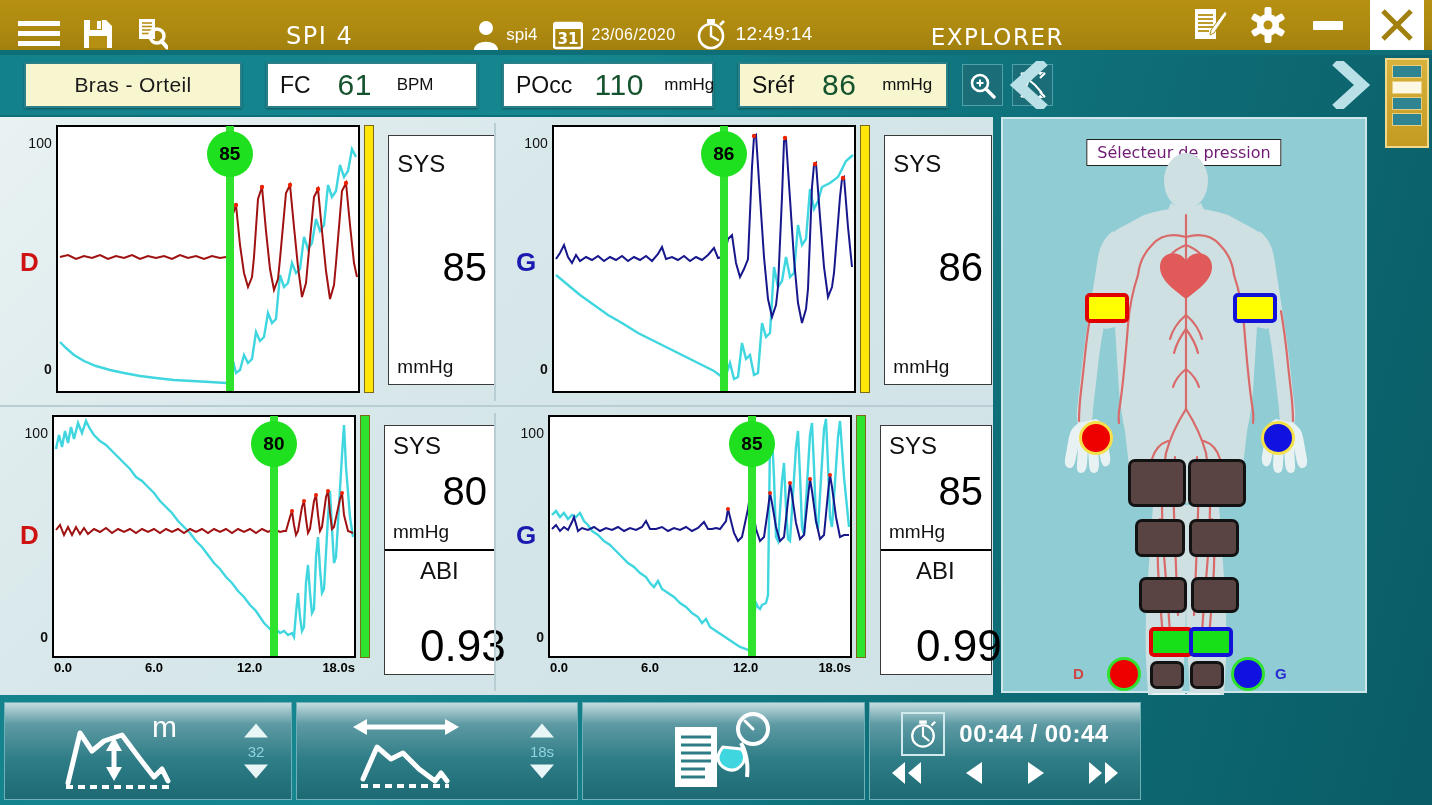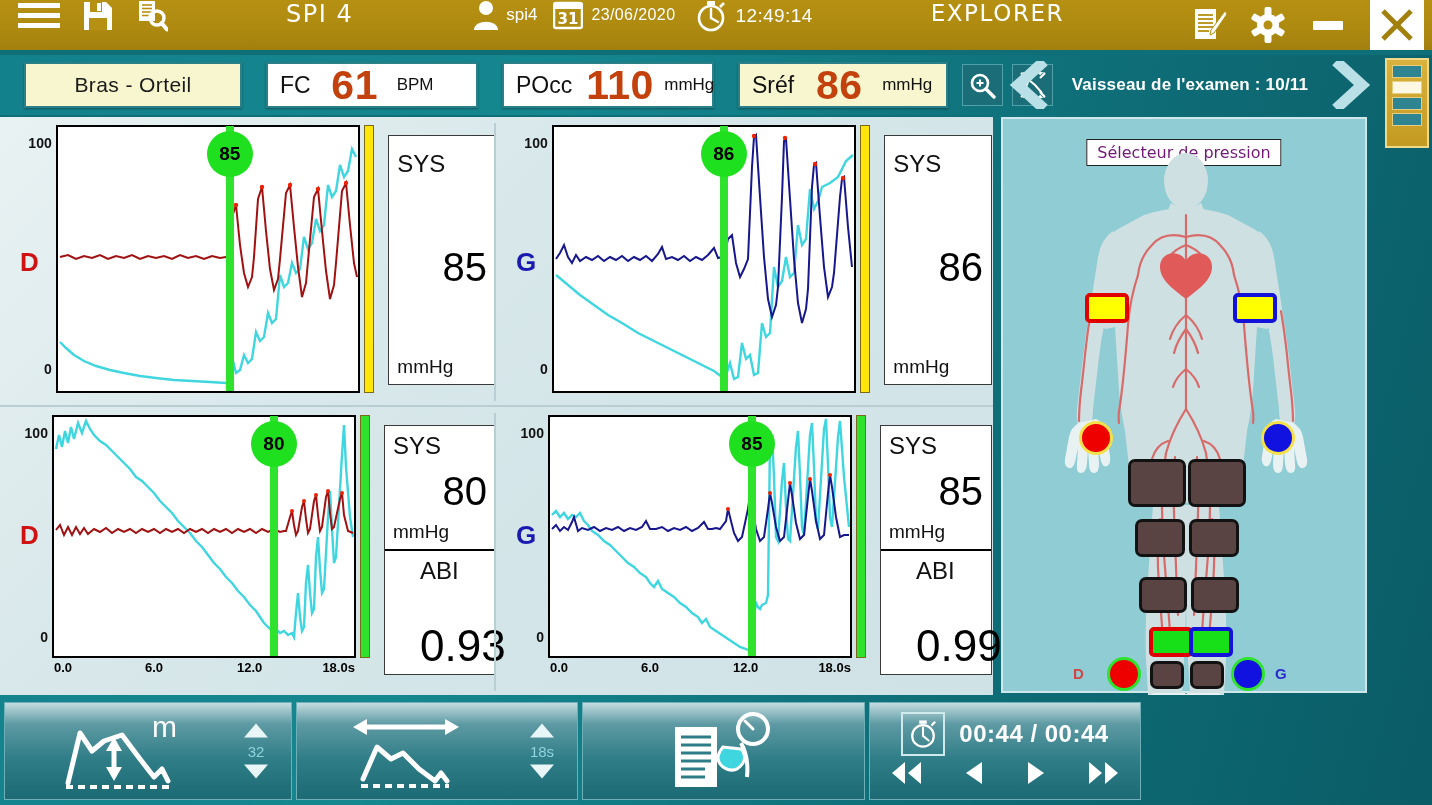--- a/index.html
+++ b/index.html
@@ -22,7 +22,7 @@
     position: absolute; left: 0; top: 0;
     width: 1432px; height: 50px;
     background: linear-gradient(180deg, #b59012 0%, #ae8a10 55%, #a2800e 100%);
-    display: flex; align-items: flex-start;
+    display: flex; align-items: flex-end;
   }
   .topbar-underline {
     position: absolute; left: 0; top: 50px;

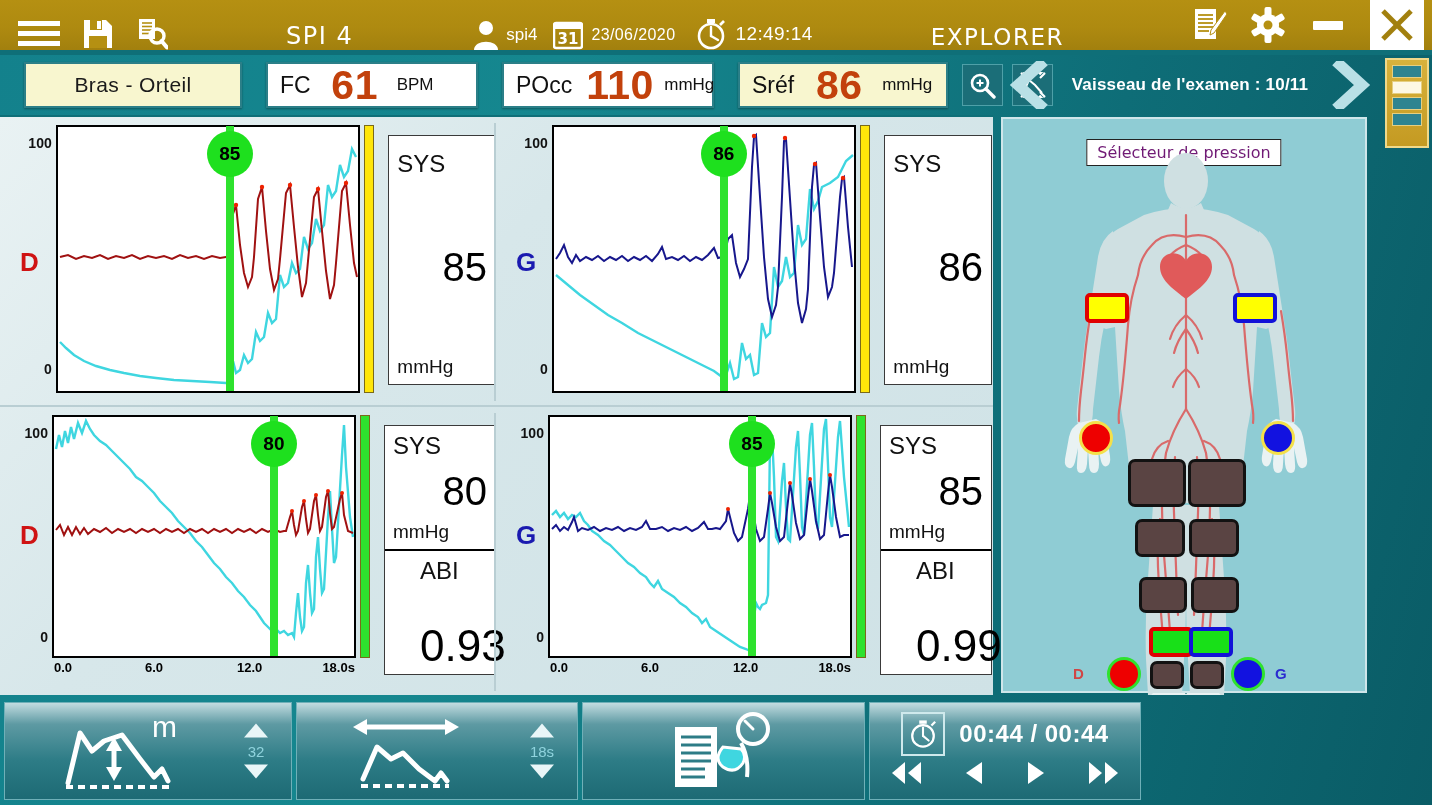--- a/index.html
+++ b/index.html
@@ -69,7 +69,7 @@
   }
   .mfield.cream { background: #f8f6cf; }
   .mfield .lab { font-size: 23px; color: #111; padding: 0 6px 0 12px; }
-  .mfield .val { font-size: 41px; color: #c2410c; font-weight: 700; padding: 0 8px; letter-spacing: .5px; }
+  .mfield .val { font-size: 30px; color: #14532d; font-weight: 400; padding: 0 8px; letter-spacing: .5px; }
   .mfield .unit { font-size: 17px; color: #111; padding: 0 12px 0 4px; }
   .mfield-mode { width: 218px; justify-content: center; }
   .mfield-mode .txt { font-size: 21px; color: #1a1a1a; letter-spacing: .4px; }

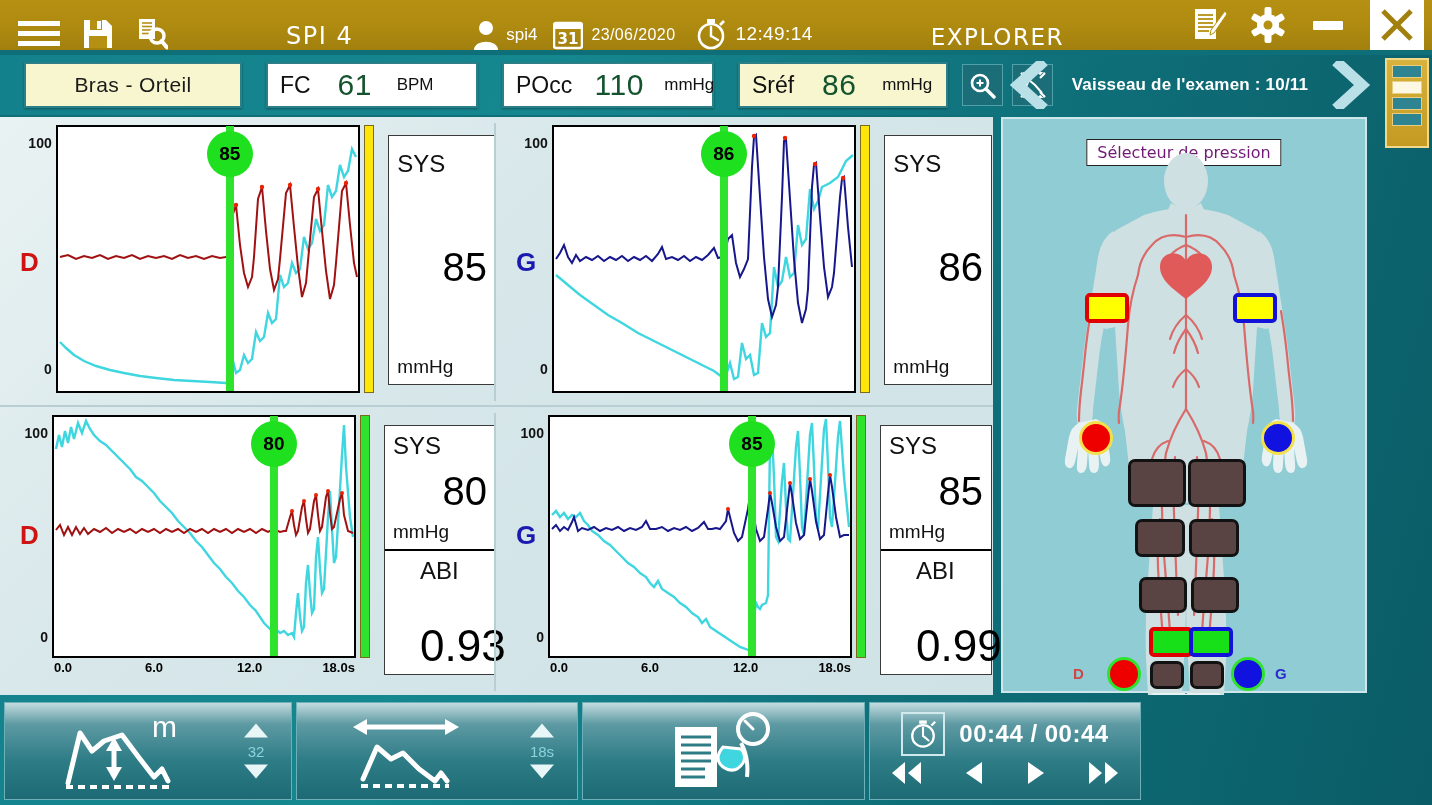--- a/index.html
+++ b/index.html
@@ -410,7 +410,6 @@
     <svg class="navchev" width="42" height="48" viewBox="0 0 42 48">
       <polyline points="32,4 10,24 32,44" fill="none" stroke="#b9e0e6" stroke-width="11" stroke-linecap="square"></polyline>
     </svg>
-    <span class="navlabel">Vaisseau de l'examen : 10/11</span>
     <svg class="navchev" width="42" height="48" viewBox="0 0 42 48">
       <polyline points="10,4 32,24 10,44" fill="none" stroke="#b9e0e6" stroke-width="11" stroke-linecap="square"></polyline>
     </svg>

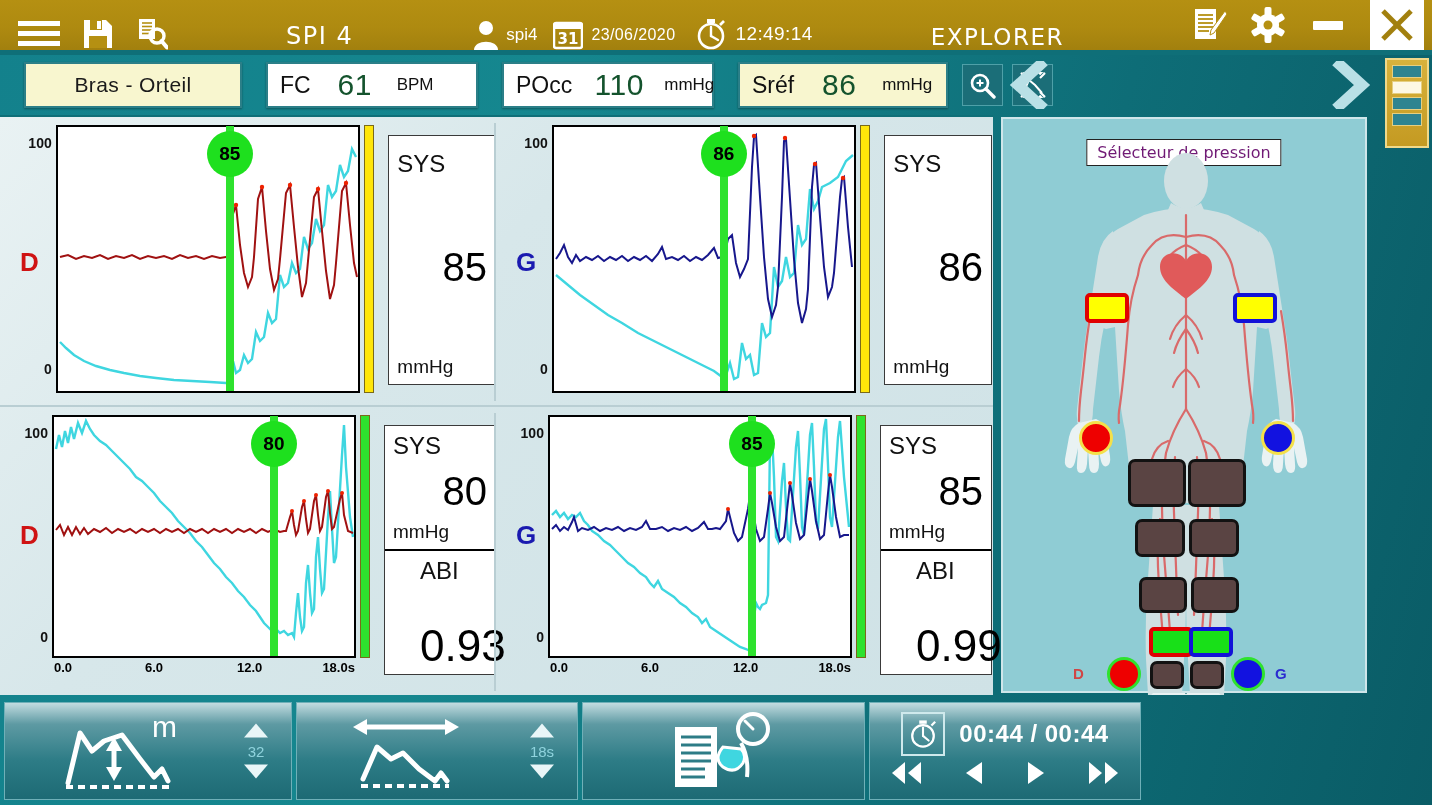--- a/index.html
+++ b/index.html
@@ -126,7 +126,7 @@
   .yaxis-zone { width: 58px; position: relative; }
   .yaxis-zone .ytop {
     position: absolute; right: 4px; top: 18px; font-size: 14px;
-    font-weight: bold; color: #111;
+    font-weight: normal; color: #111;
   }
   .yaxis-zone .ybot {
     position: absolute; right: 4px; bottom: 30px; font-size: 14px;

